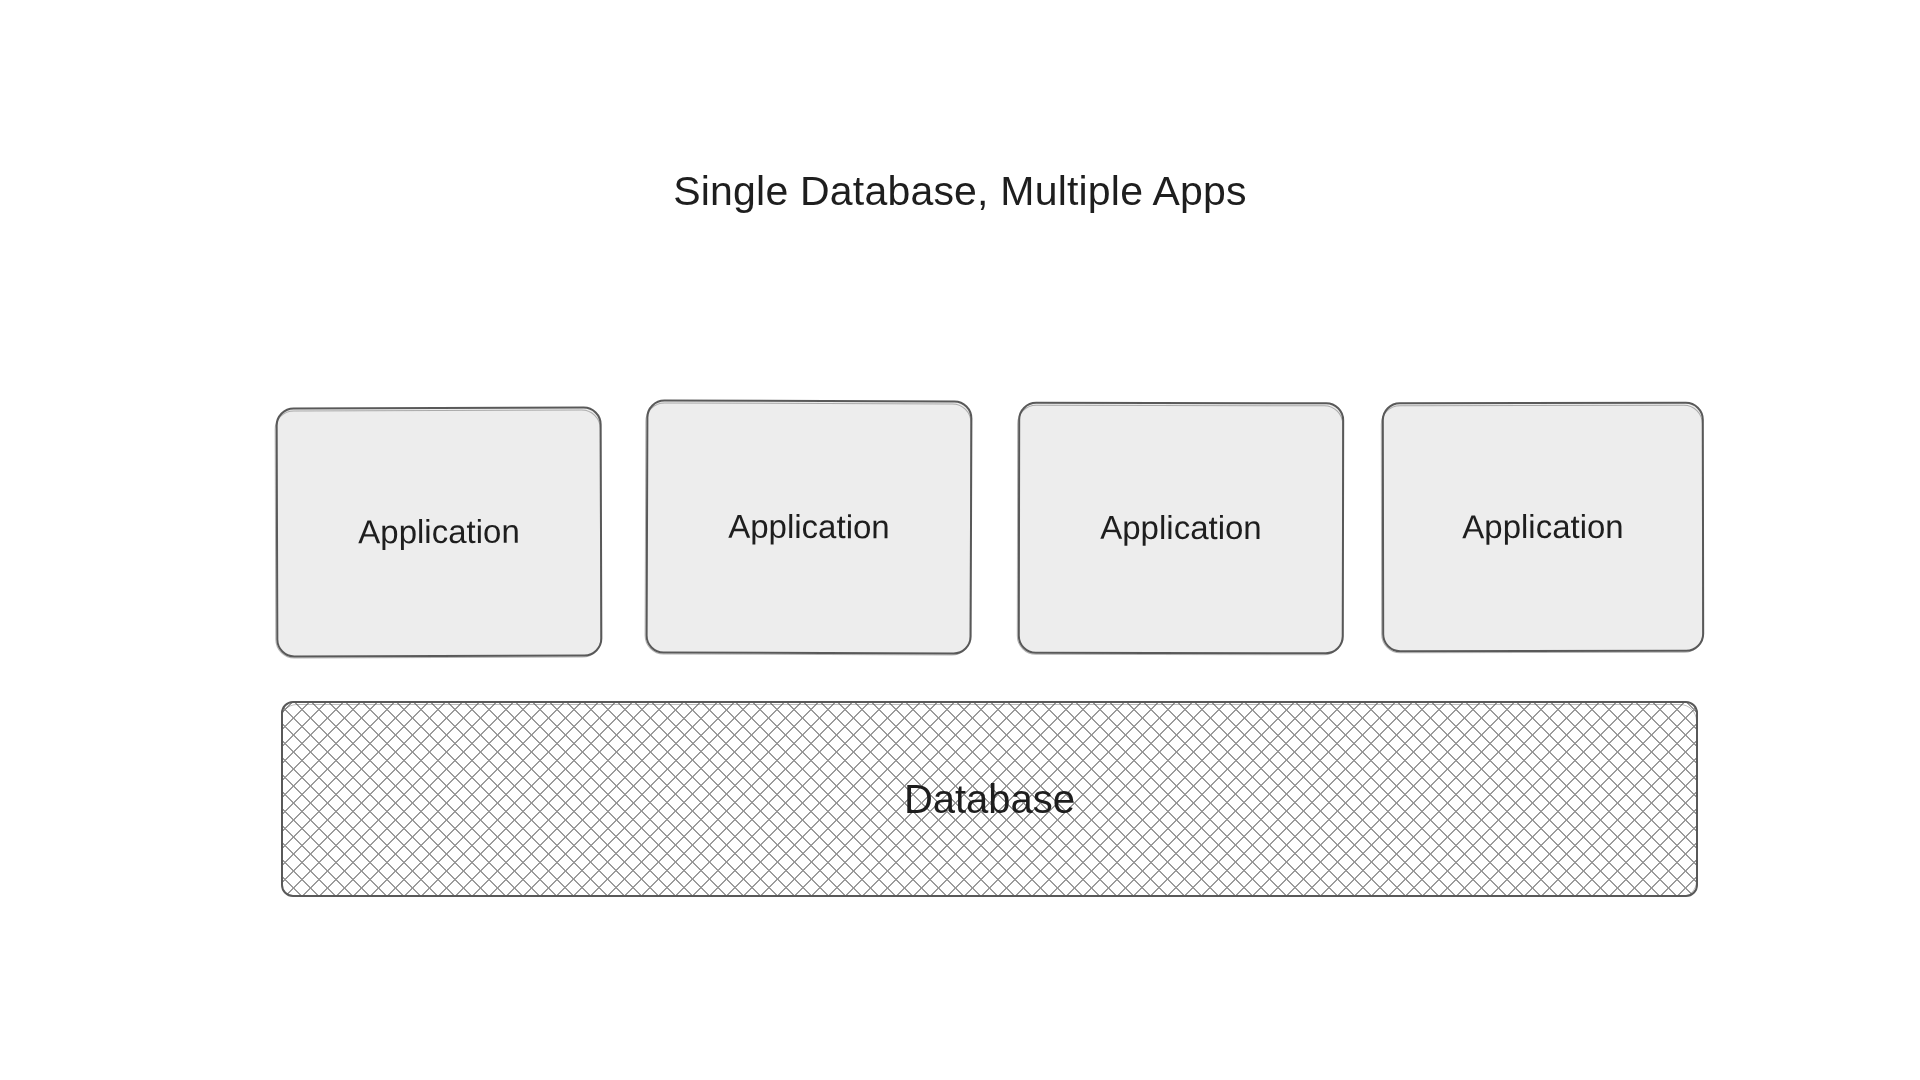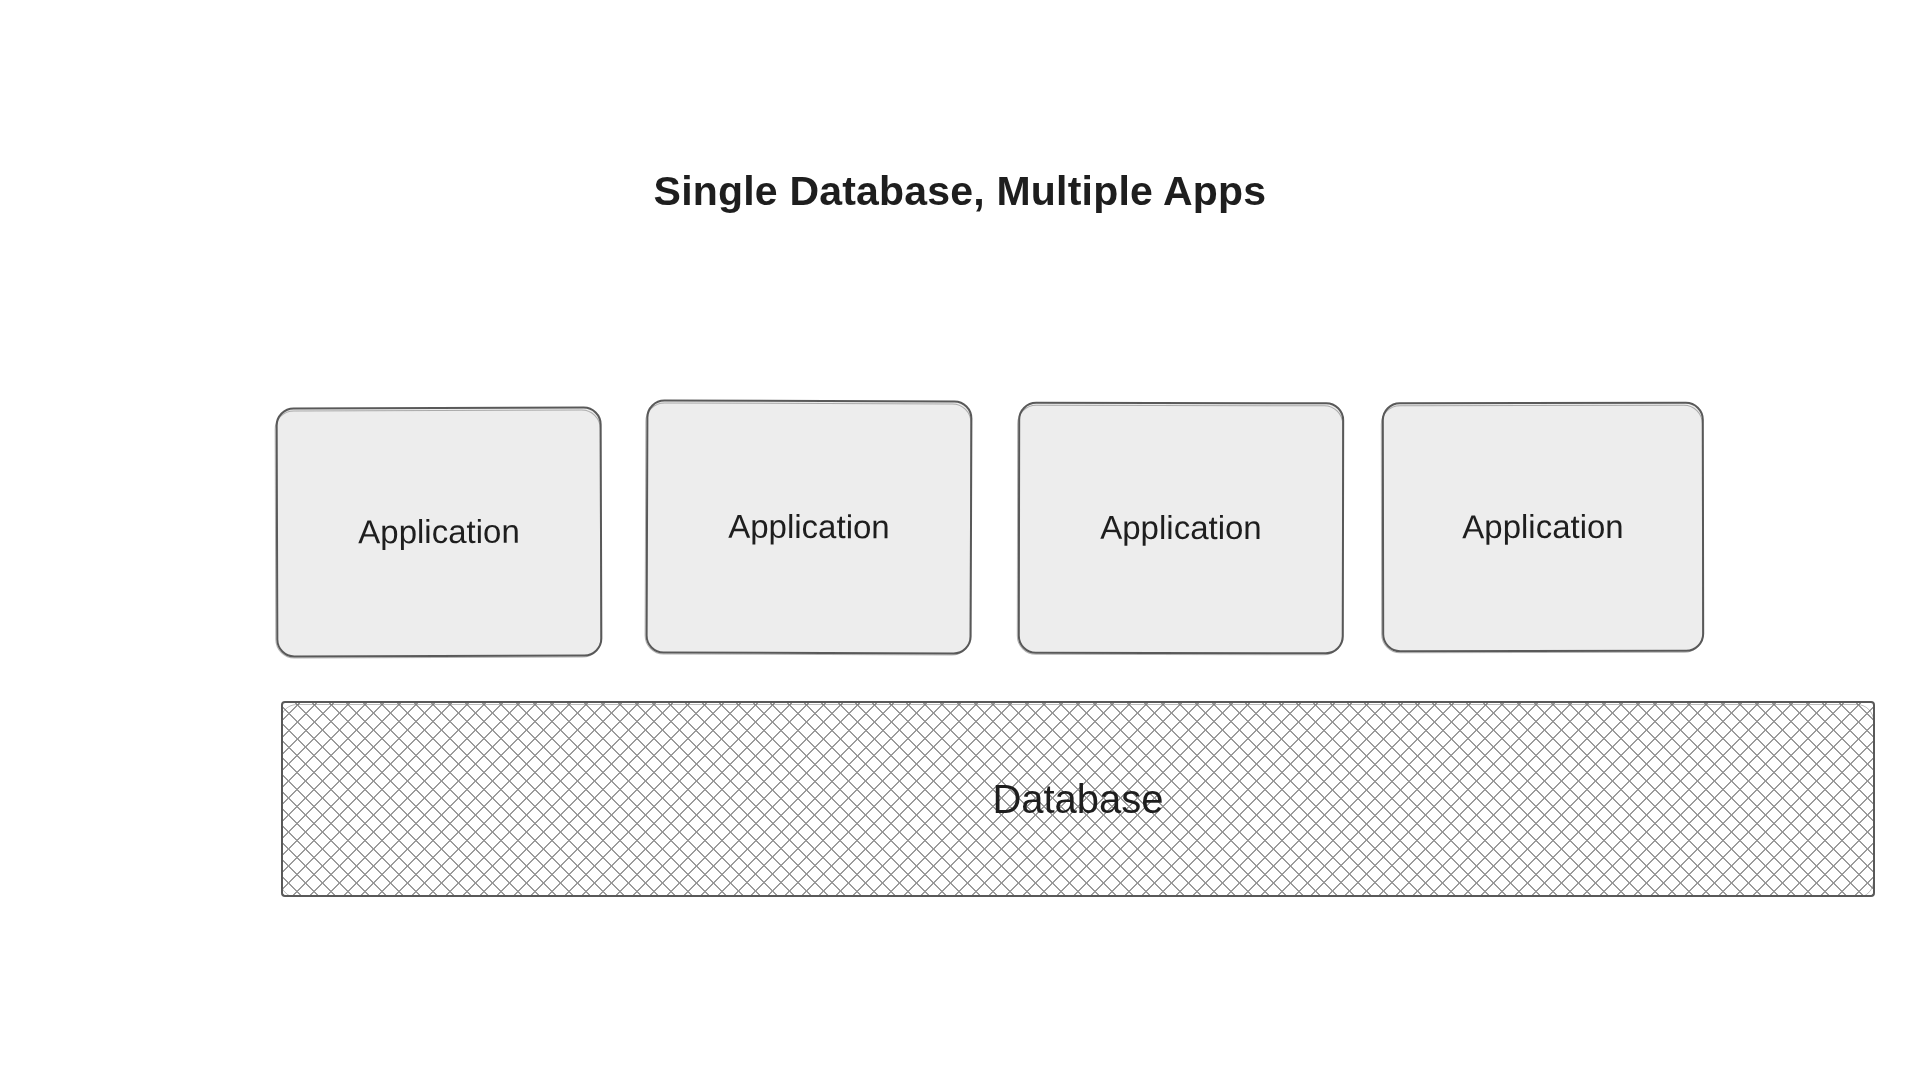--- a/index.html
+++ b/index.html
@@ -30,7 +30,7 @@
     width: 1920px;
     text-align: center;
     font-size: 41px;
-    font-weight: bold;
+    font-weight: normal;
     color: #1e1e1e;
     letter-spacing: 0.2px;
     white-space: nowrap;

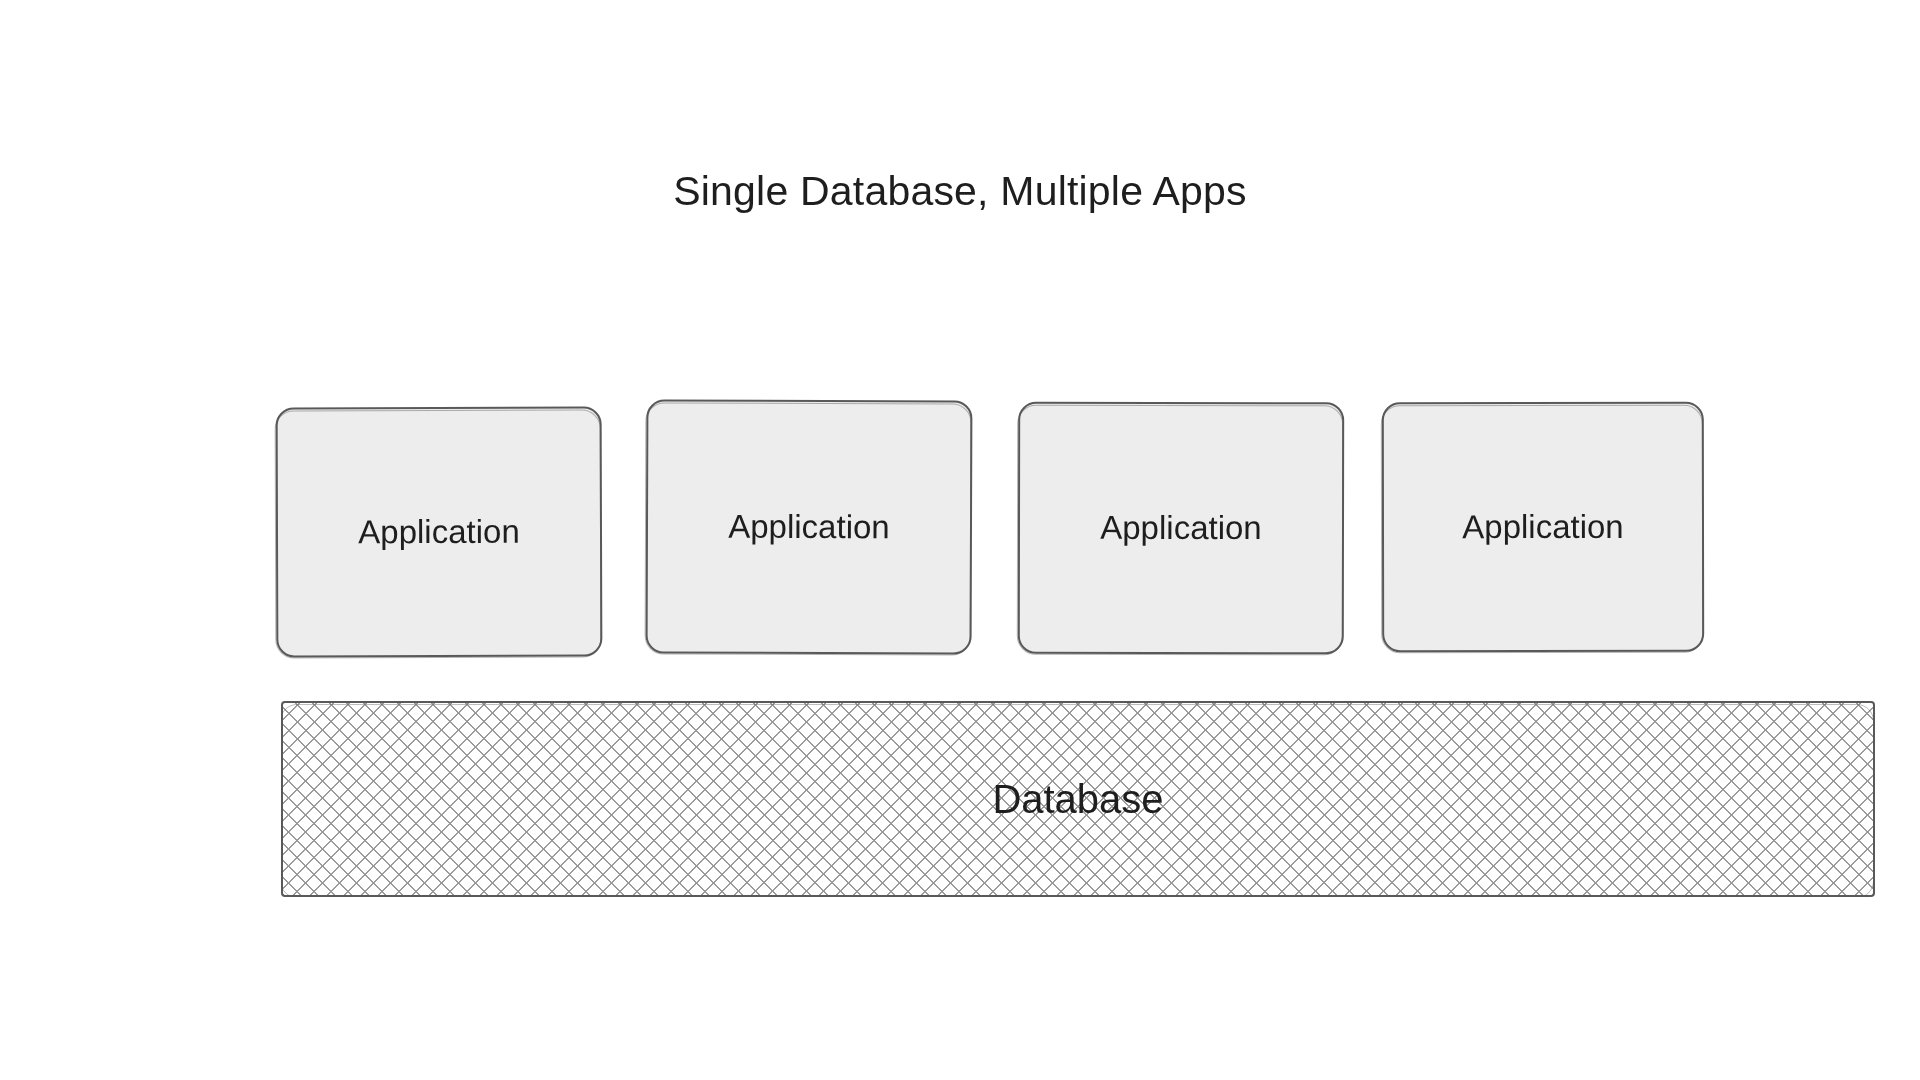--- a/index.html
+++ b/index.html
@@ -85,10 +85,10 @@
   #db-node {
     left: 281px;
     top: 701px;
-    width: 1594px;
+    width: 1417px;
     height: 196px;
     border: 2.4px solid #595959;
-    border-radius: 4px;
+    border-radius: 12px;
     background-color: #ffffff;
     background-image:
       repeating-linear-gradient(45deg,  rgba(150,150,150,0.95) 0px, rgba(150,150,150,0.95) 1.4px, rgba(255,255,255,0) 1.4px, rgba(255,255,255,0) 12px),

